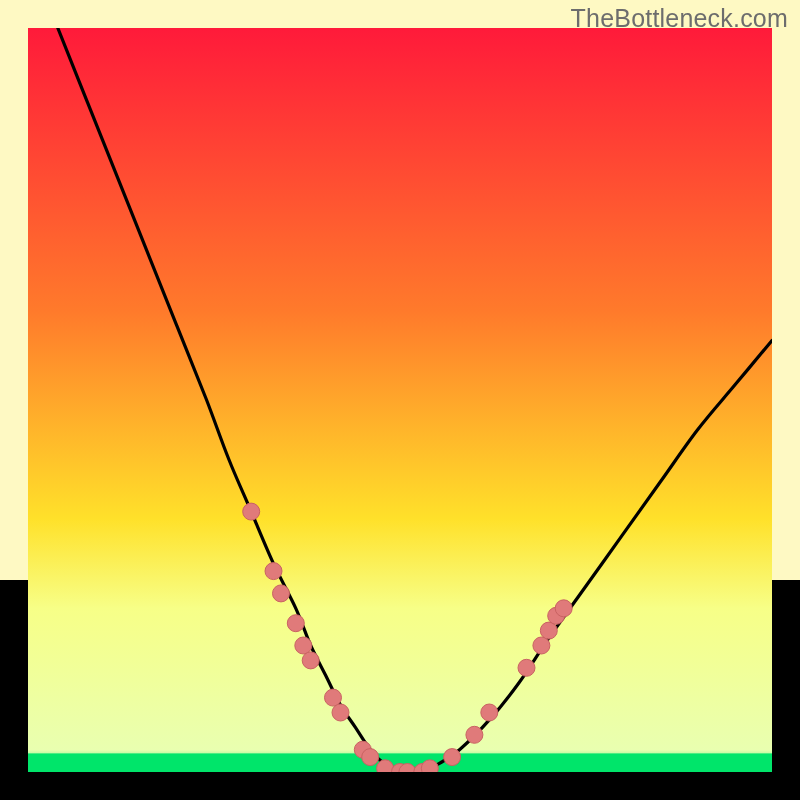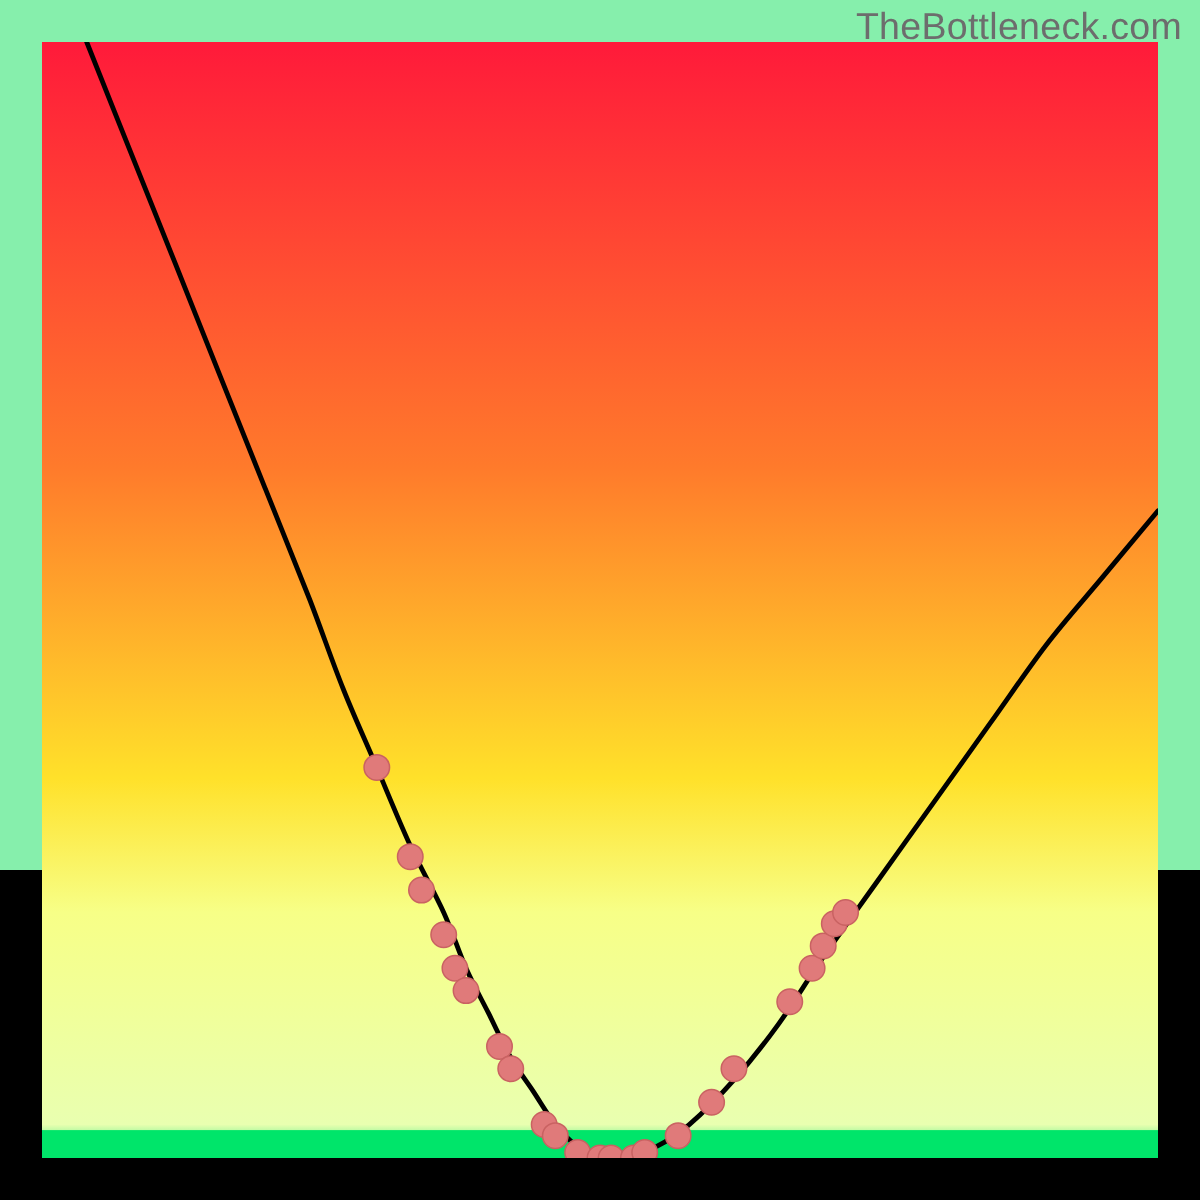--- a/index.html
+++ b/index.html
@@ -17,7 +17,7 @@
     top: 0;
     width: 800px;
     height: 580px;
-    background: #86efac;
+    background: #fef9c3;
   }
   .plot {
     position: absolute;

